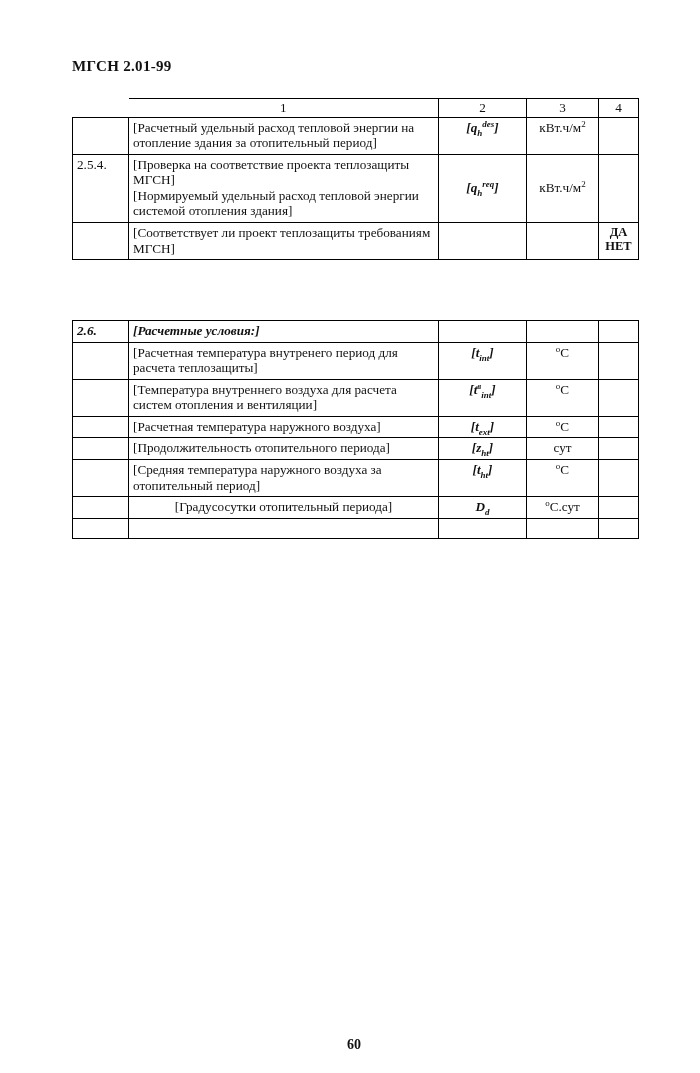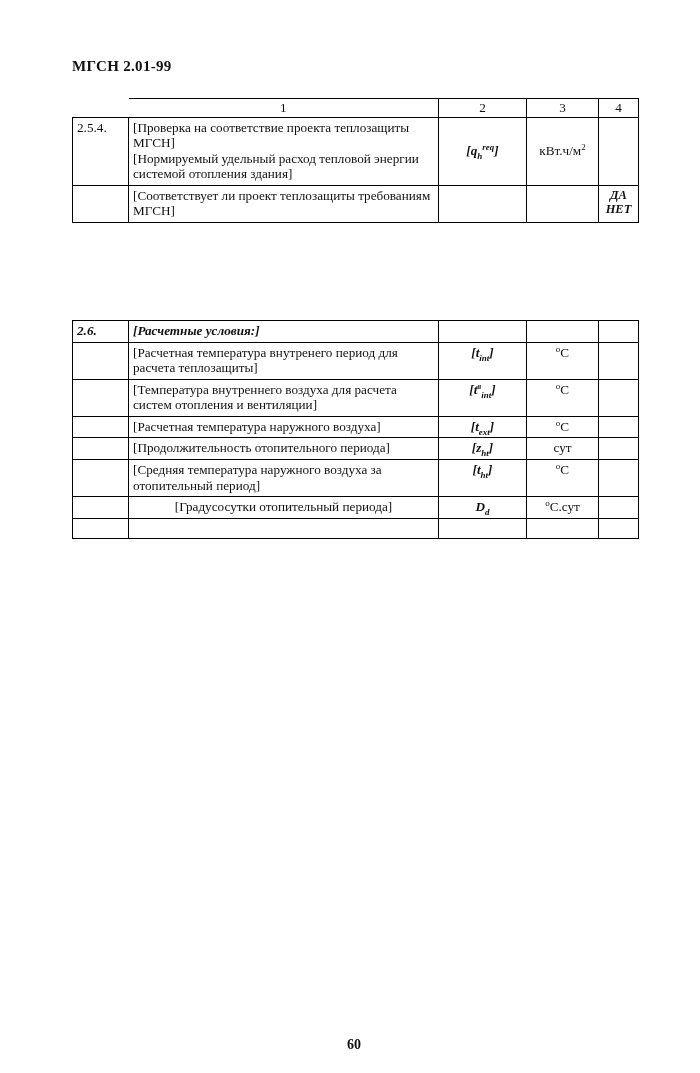--- a/index.html
+++ b/index.html
@@ -125,6 +125,13 @@
         <td class="hdr">4</td>
       </tr>
 
+      <tr>
+        <td class="num-cell"></td>
+        <td>[Расчетный удельный расход тепловой энергии на отопление здания за отопительный период]</td>
+        <td class="sym"><span>[q</span><sub>h</sub><sup>des</sup><span>]</span></td>
+        <td class="unit"><span>кВт.ч/м</span><sup>2</sup></td>
+        <td></td>
+      </tr>
 
       <tr>
         <td class="num-cell">2.5.4.</td>

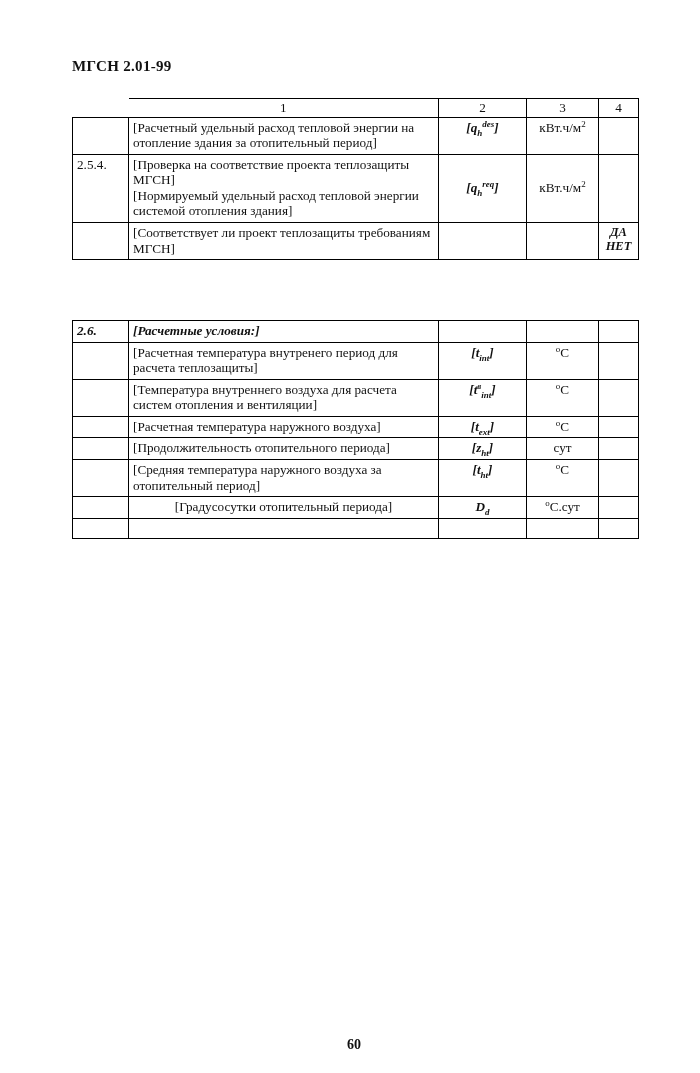--- a/index.html
+++ b/index.html
@@ -76,7 +76,6 @@
   sup { font-size: 9px; vertical-align: super; line-height: 0; }
   sub { font-size: 9px; vertical-align: sub; line-height: 0; }
   .yesno {
-    font-style: italic;
     font-weight: bold;
     text-align: center;
     line-height: 1.15;

